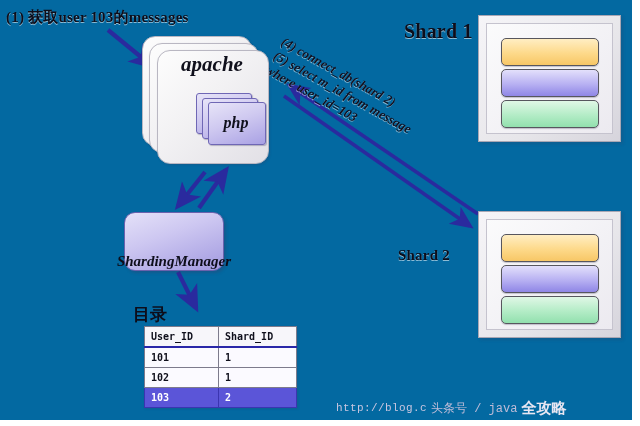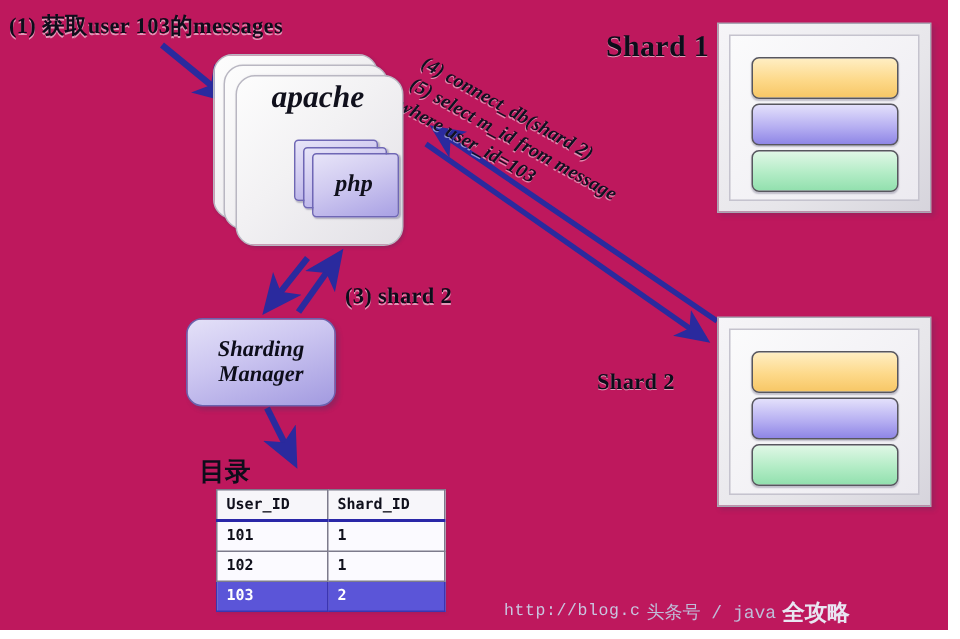--- a/index.html
+++ b/index.html
@@ -21,7 +21,7 @@
     top: 0;
     width: 632px;
     height: 420px;
-    background: #be185d;
+    background: #0369a1;
   }
 
   

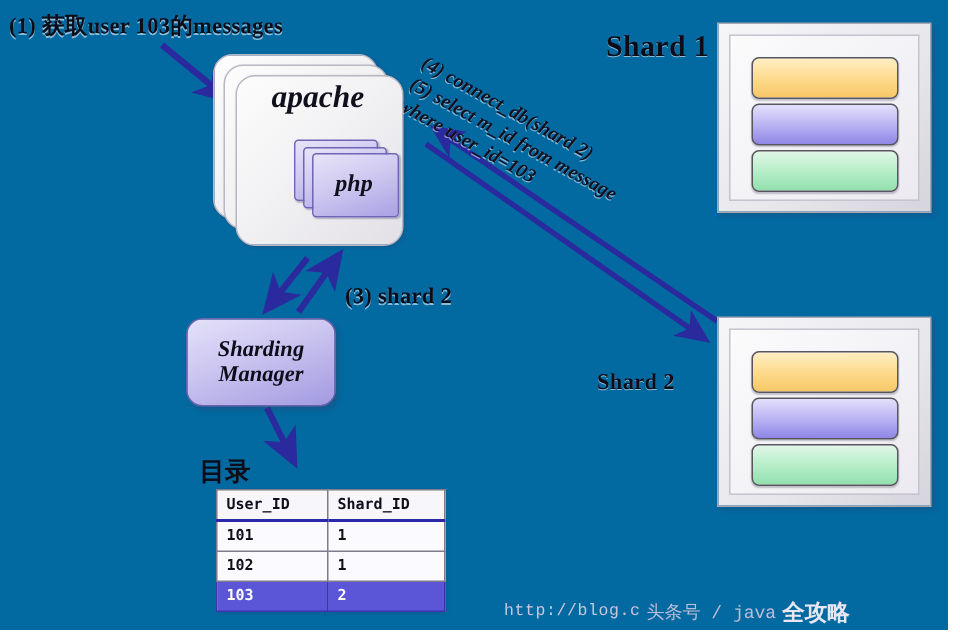--- a/index.html
+++ b/index.html
@@ -214,7 +214,6 @@
     <div class="lbl" id="lbl-s1" style="left:6px; top:8px; font-size:15px;">(1) 获取user 103的messages</div>
 
 
-    <div class="lbl" id="lbl-s3" style="left:230px; top:190px; font-size:15px;">(3) shard 2</div>
 
     <div id="callout-45">
       <div>(4) connect_db(shard 2)</div>

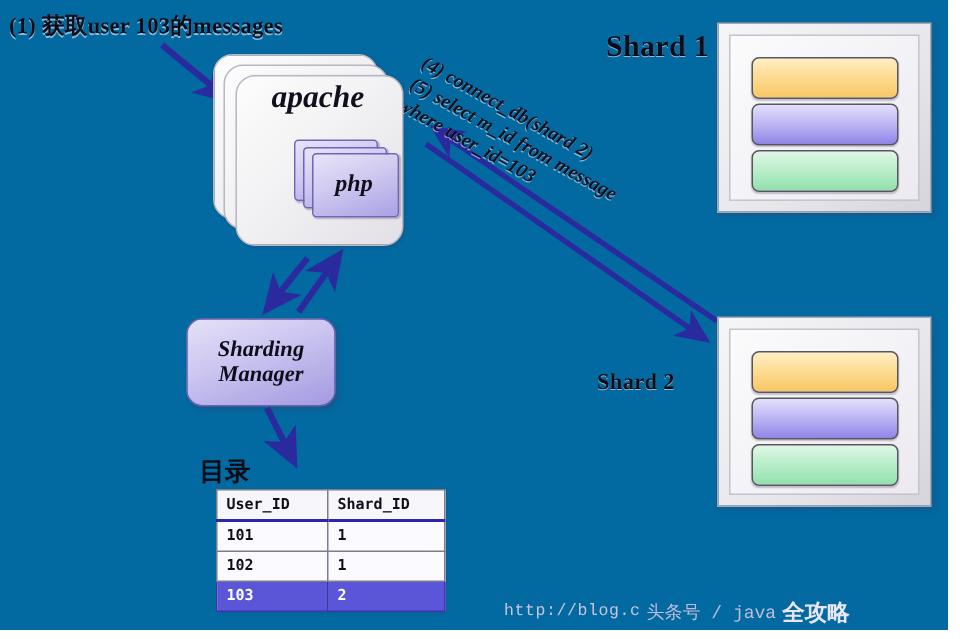--- a/index.html
+++ b/index.html
@@ -77,7 +77,7 @@
     background: linear-gradient(160deg, #e4e1f8 0%, #cdc7f1 40%, #a29ae0 100%);
     border: 1px solid #6a62ad;
     box-shadow: 2px 2px 3px rgba(60,55,95,.3);
-    display: flex; flex-direction: column; align-items: center; justify-content: center;
+    display: flex; flex-direction: row; align-items: flex-end; justify-content: center;
     color: #0d0d1a;
   }
   #sharding-manager span {

